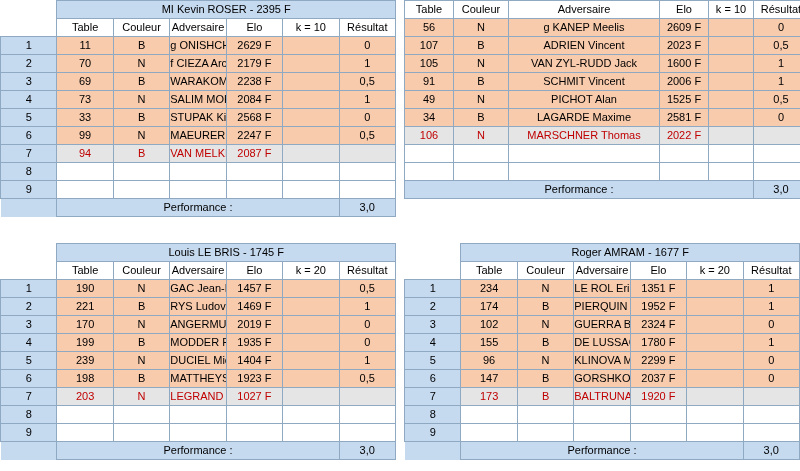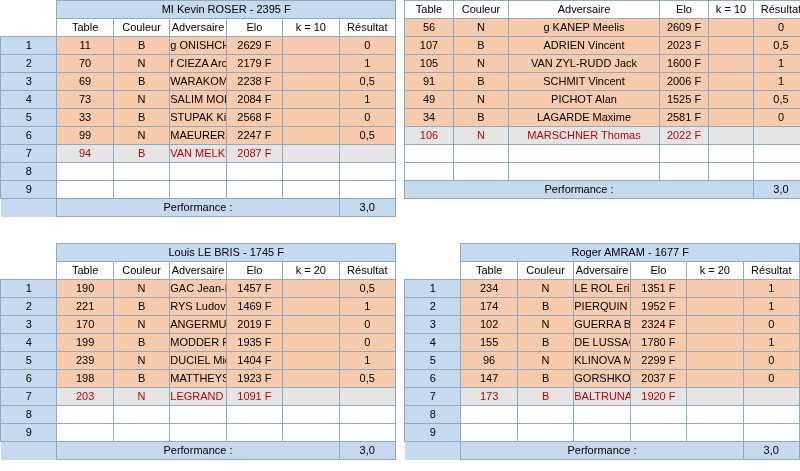--- a/index.html
+++ b/index.html
@@ -386,7 +386,7 @@
             <td class="c-table highlight">203</td>
             <td class="c-couleur highlight">N</td>
             <td class="c-adv highlight">LEGRAND Hugo</td>
-            <td class="c-elo highlight">1091 F</td>
+            <td class="c-elo highlight">1027 F</td>
             <td class="c-k highlight"></td>
             <td class="c-res highlight"></td>
           </tr>

